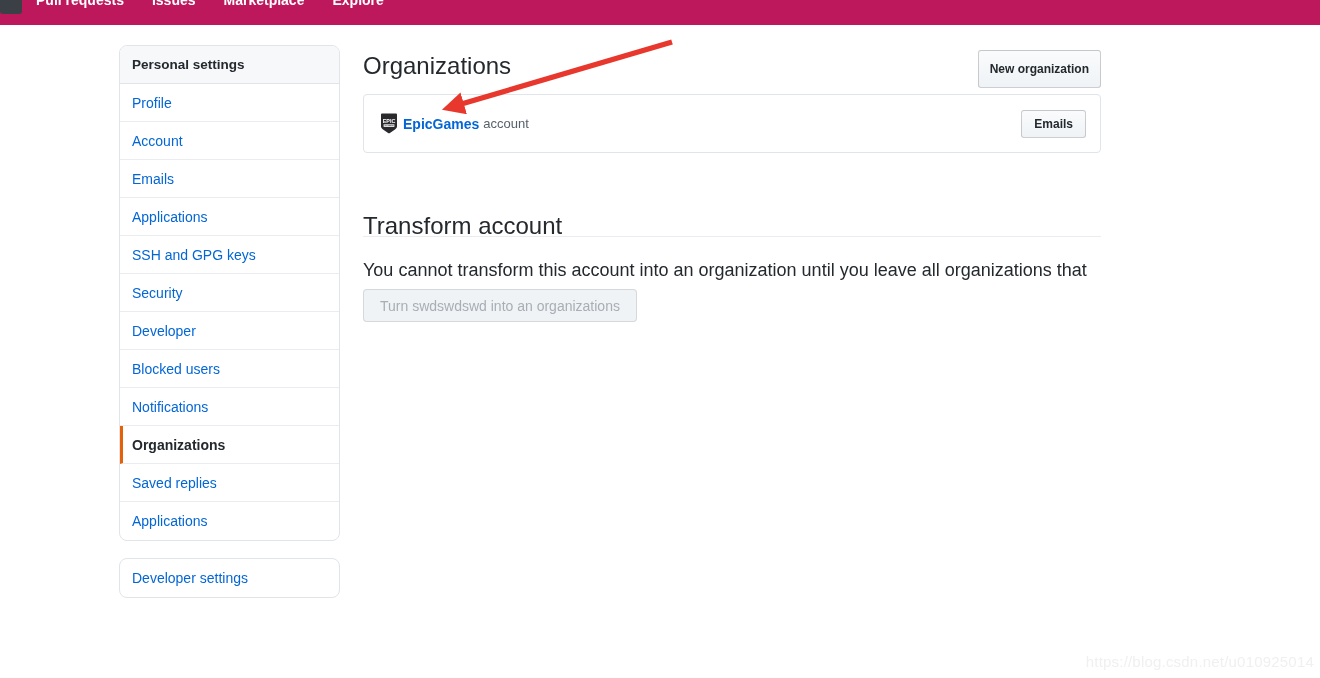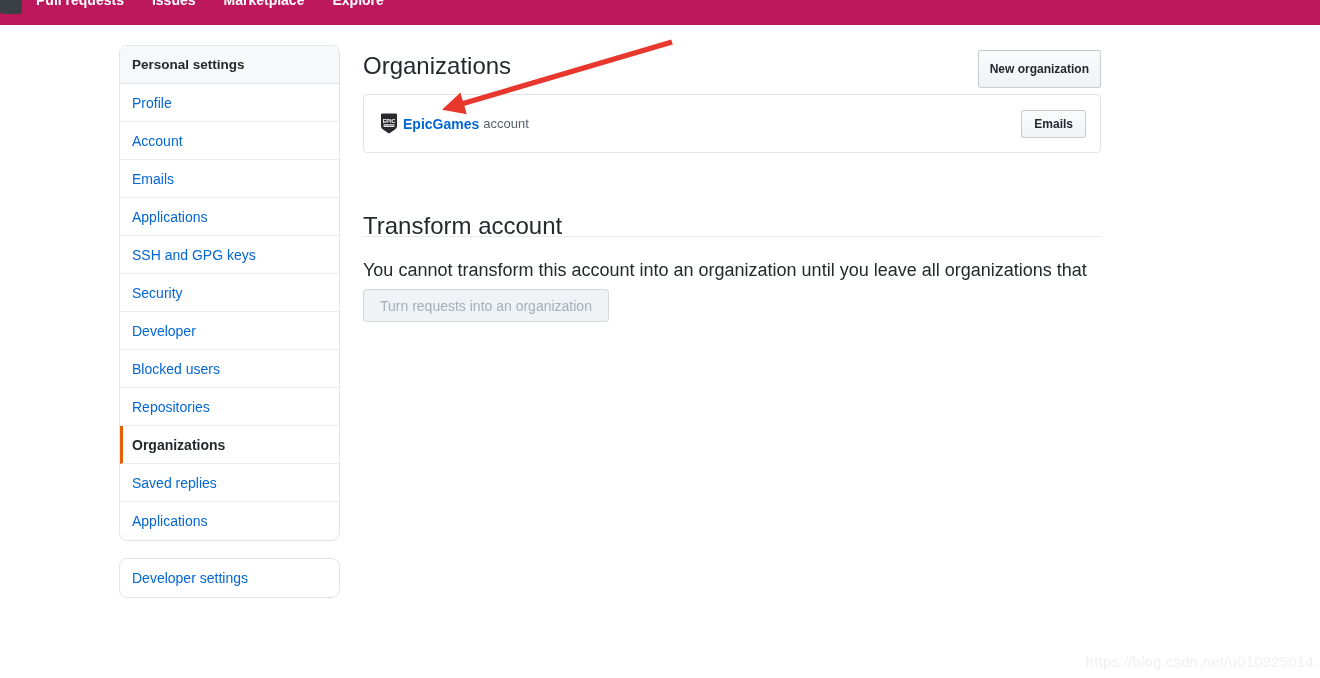--- a/index.html
+++ b/index.html
@@ -303,7 +303,7 @@
     <h2 class="section-title">Transform account</h2>
     <div class="rule"></div>
     <p class="transform-note">You cannot transform this account into an organization until you leave all organizations that you’re a member of.</p>
-    <button id="transform-btn" disabled="">Turn requests into an organization</button>
+    <button id="transform-btn" disabled="">Turn swdswdswd into an organizations</button>
 
   </div>
 </div>

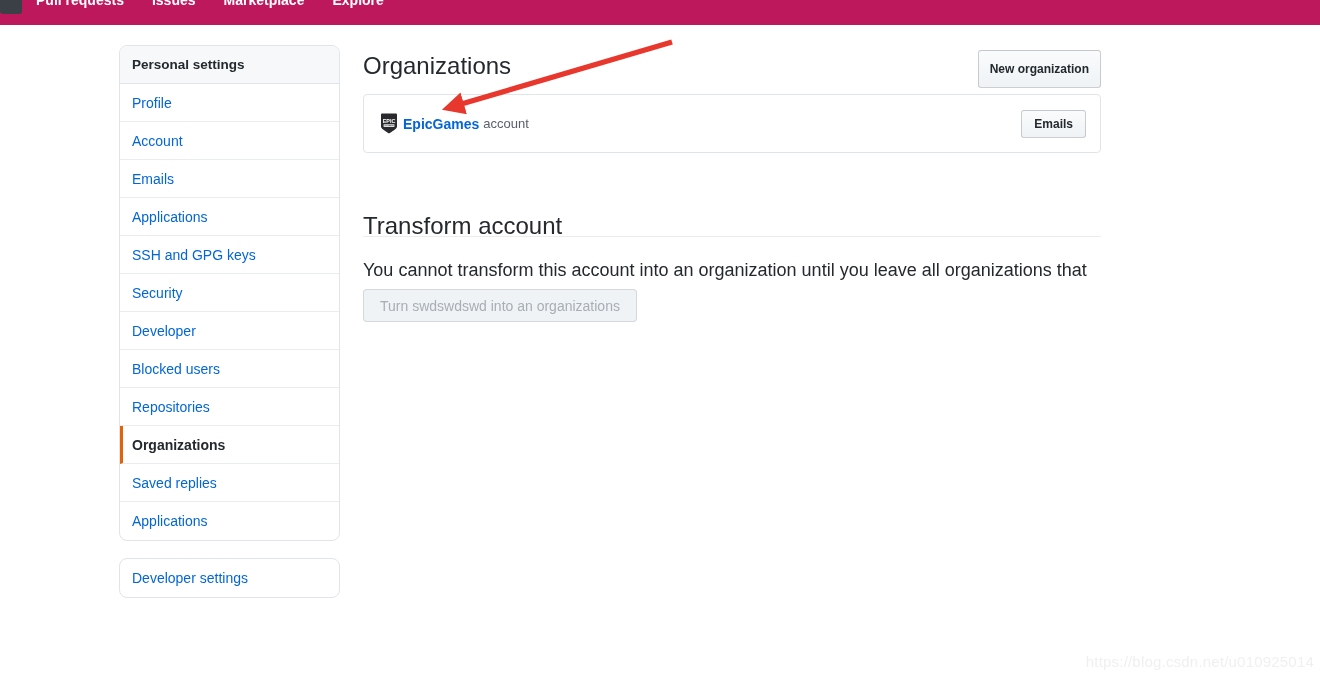--- a/index.html
+++ b/index.html
@@ -268,7 +268,7 @@
       <div class="side-item">Security</div>
       <div class="side-item">Developer</div>
       <div class="side-item">Blocked users</div>
-      <div class="side-item">Repositories</div>
+      <div class="side-item">Notifications</div>
       <div class="side-item active">Organizations</div>
       <div class="side-item">Saved replies</div>
       <div class="side-item">Applications</div>

